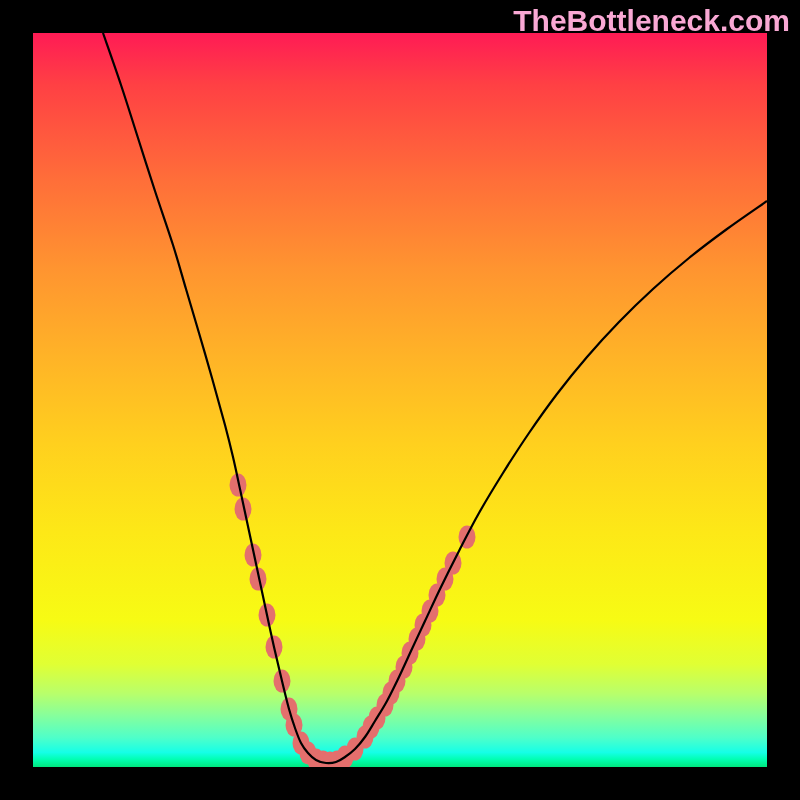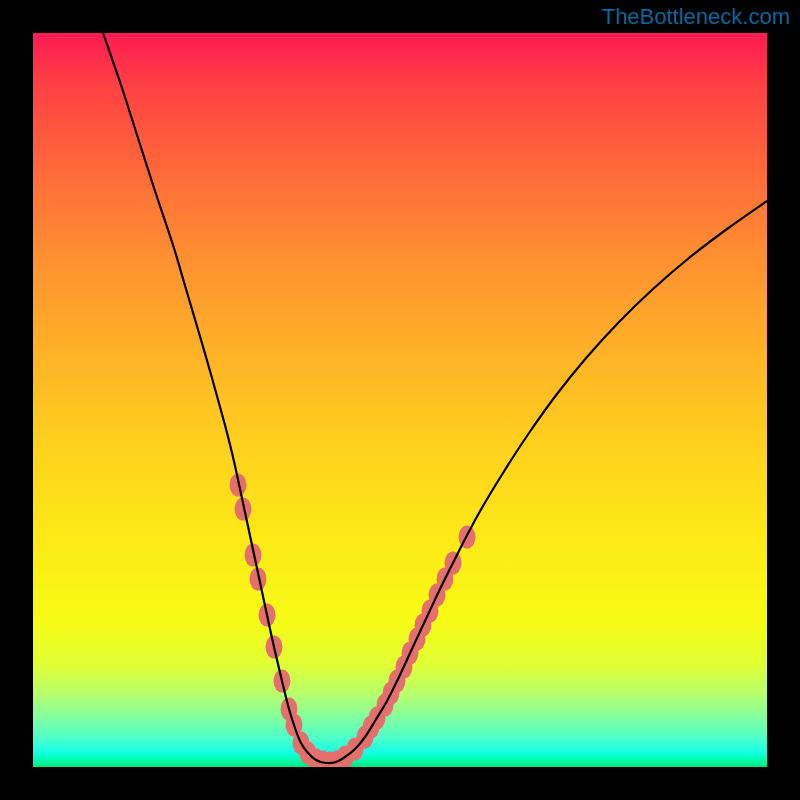--- a/index.html
+++ b/index.html
@@ -15,9 +15,9 @@
     top: 4px;
     right: 10px;
     font-family: Arial, Helvetica, sans-serif;
-    font-size: 22px;
-    color: #0369a1;
-    font-weight: 400;
+    font-size: 30px;
+    color: #f9a8d4;
+    font-weight: 700;
     z-index: 10;
   }
   .plot-area {

